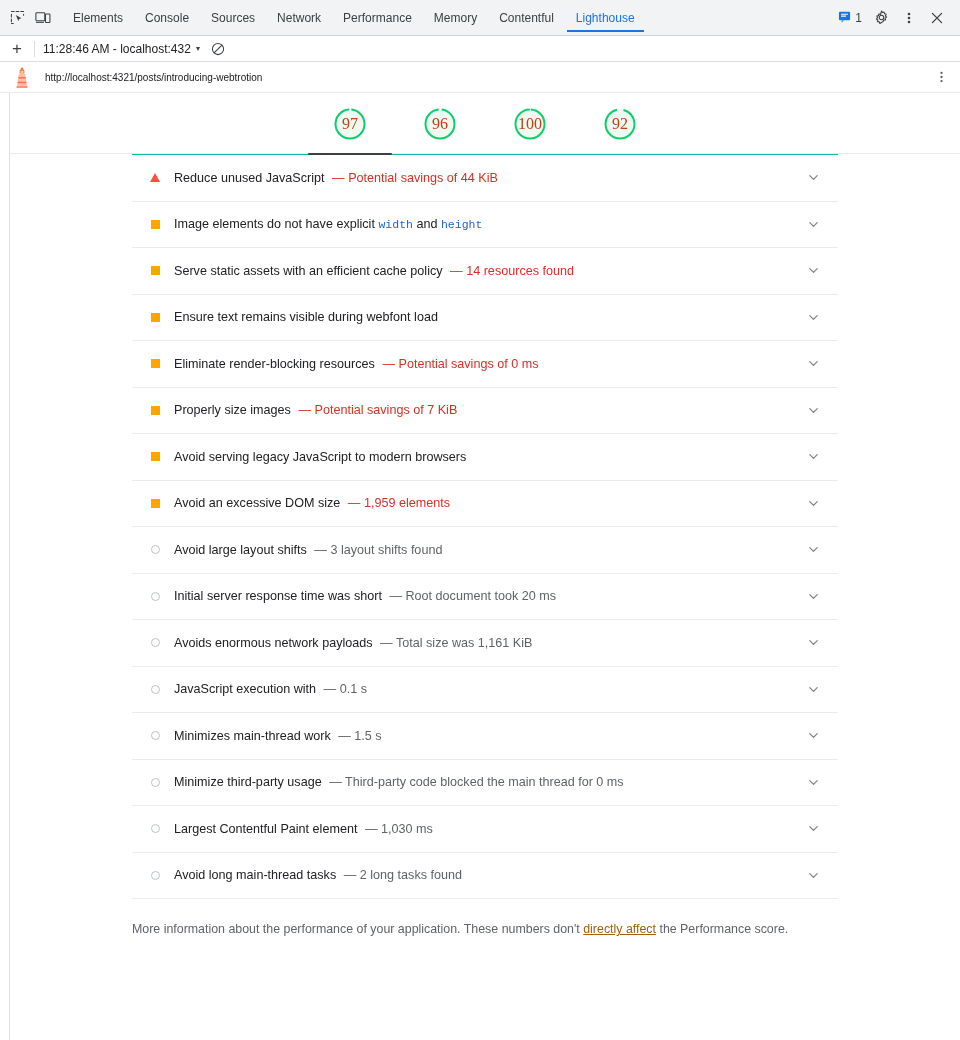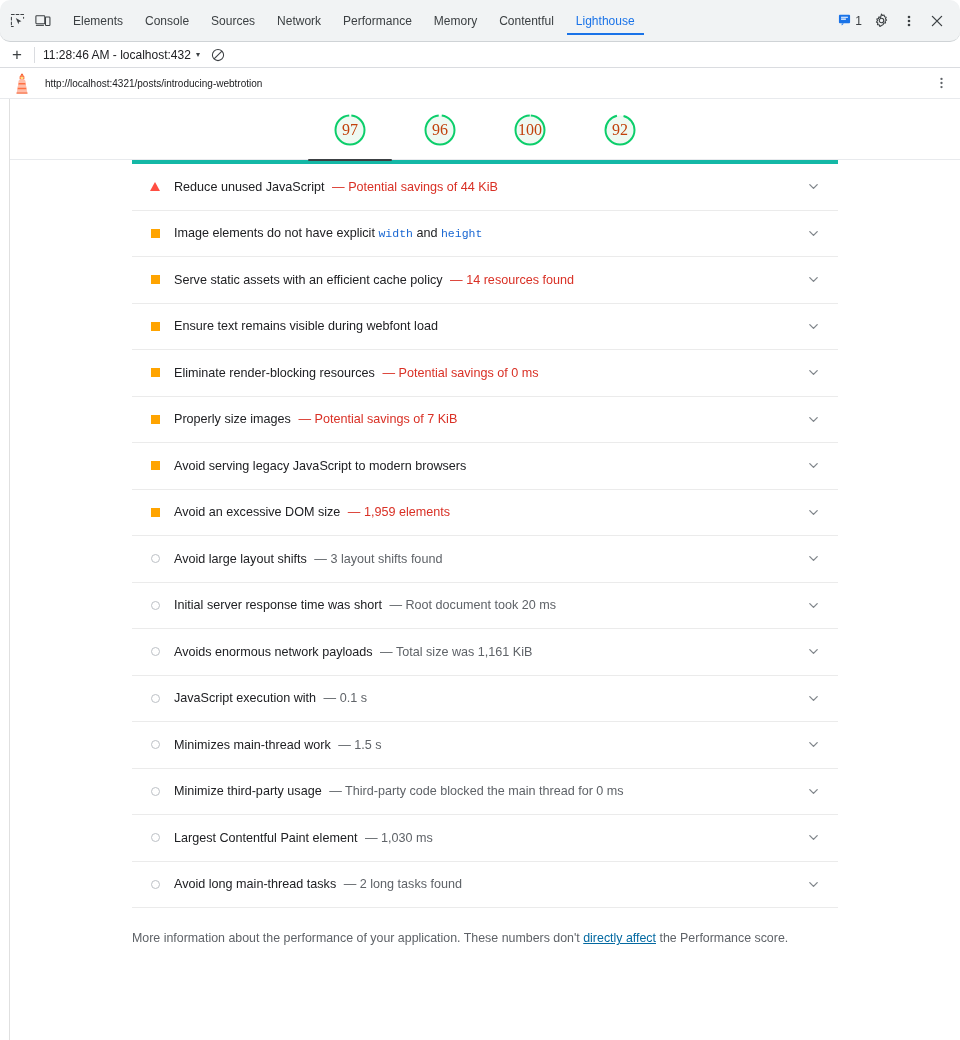--- a/index.html
+++ b/index.html
@@ -14,10 +14,9 @@
   
   .devtools-tabbar {
     display: flex; align-items: center;
-    height: 42px; background: #f1f3f4;
+    height: 36px; background: #f1f3f4;
     border-bottom: 1px solid #cfd3d6;
     padding: 0 4px;
-    border-radius: 10px;
   }
   .tb-icon {
     width: 26px; height: 26px;

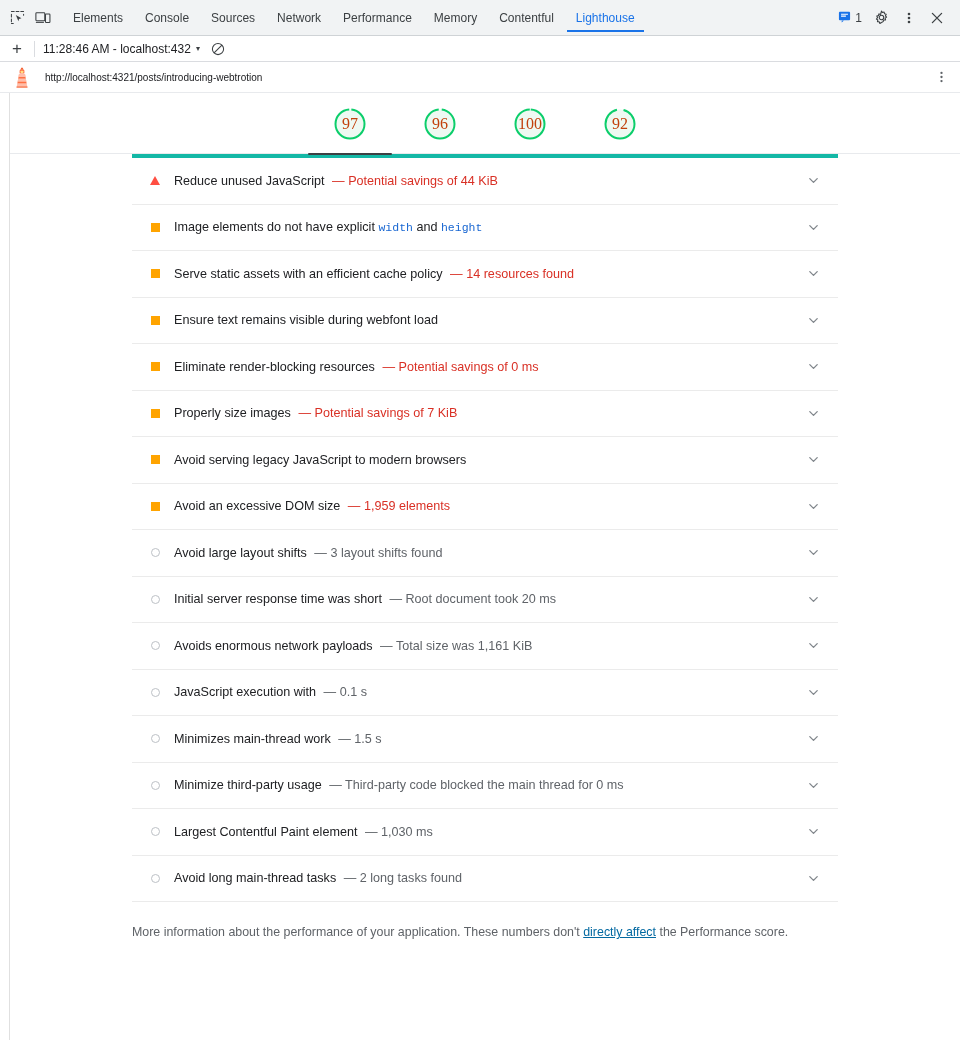--- a/index.html
+++ b/index.html
@@ -105,7 +105,7 @@
     padding: 20px 0 13px 2px; margin-left: 122px;
     text-transform: uppercase;
   }
-  .audit-list { margin: 0 122px 0 122px; border-top: 4px solid #14b8a6; }
+  .audit-list { margin: 0 122px 0 122px; border-top: 1px solid #14b8a6; }
   .audit-row {
     display: flex; align-items: center;
     height: 46.5px;

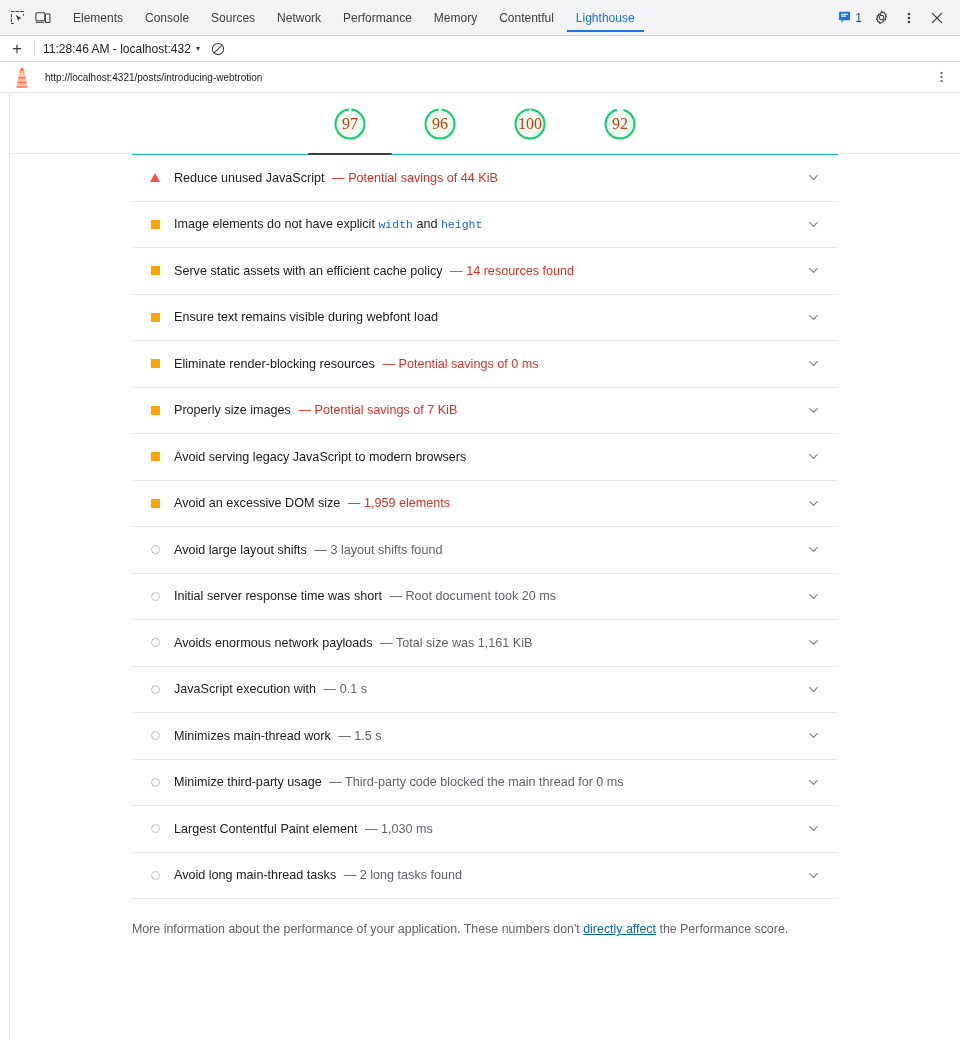--- a/index.html
+++ b/index.html
@@ -136,7 +136,7 @@
     margin: 22px 122px 0 122px;
     font-size: 12.4px; color: #5f6368; line-height: 1.4;
   }
-  .footer-note a { color: #0369a1; text-decoration: underline; }
+  .footer-note a { color: #a16207; text-decoration: underline; }
 </style>
 </head>
 <body>

